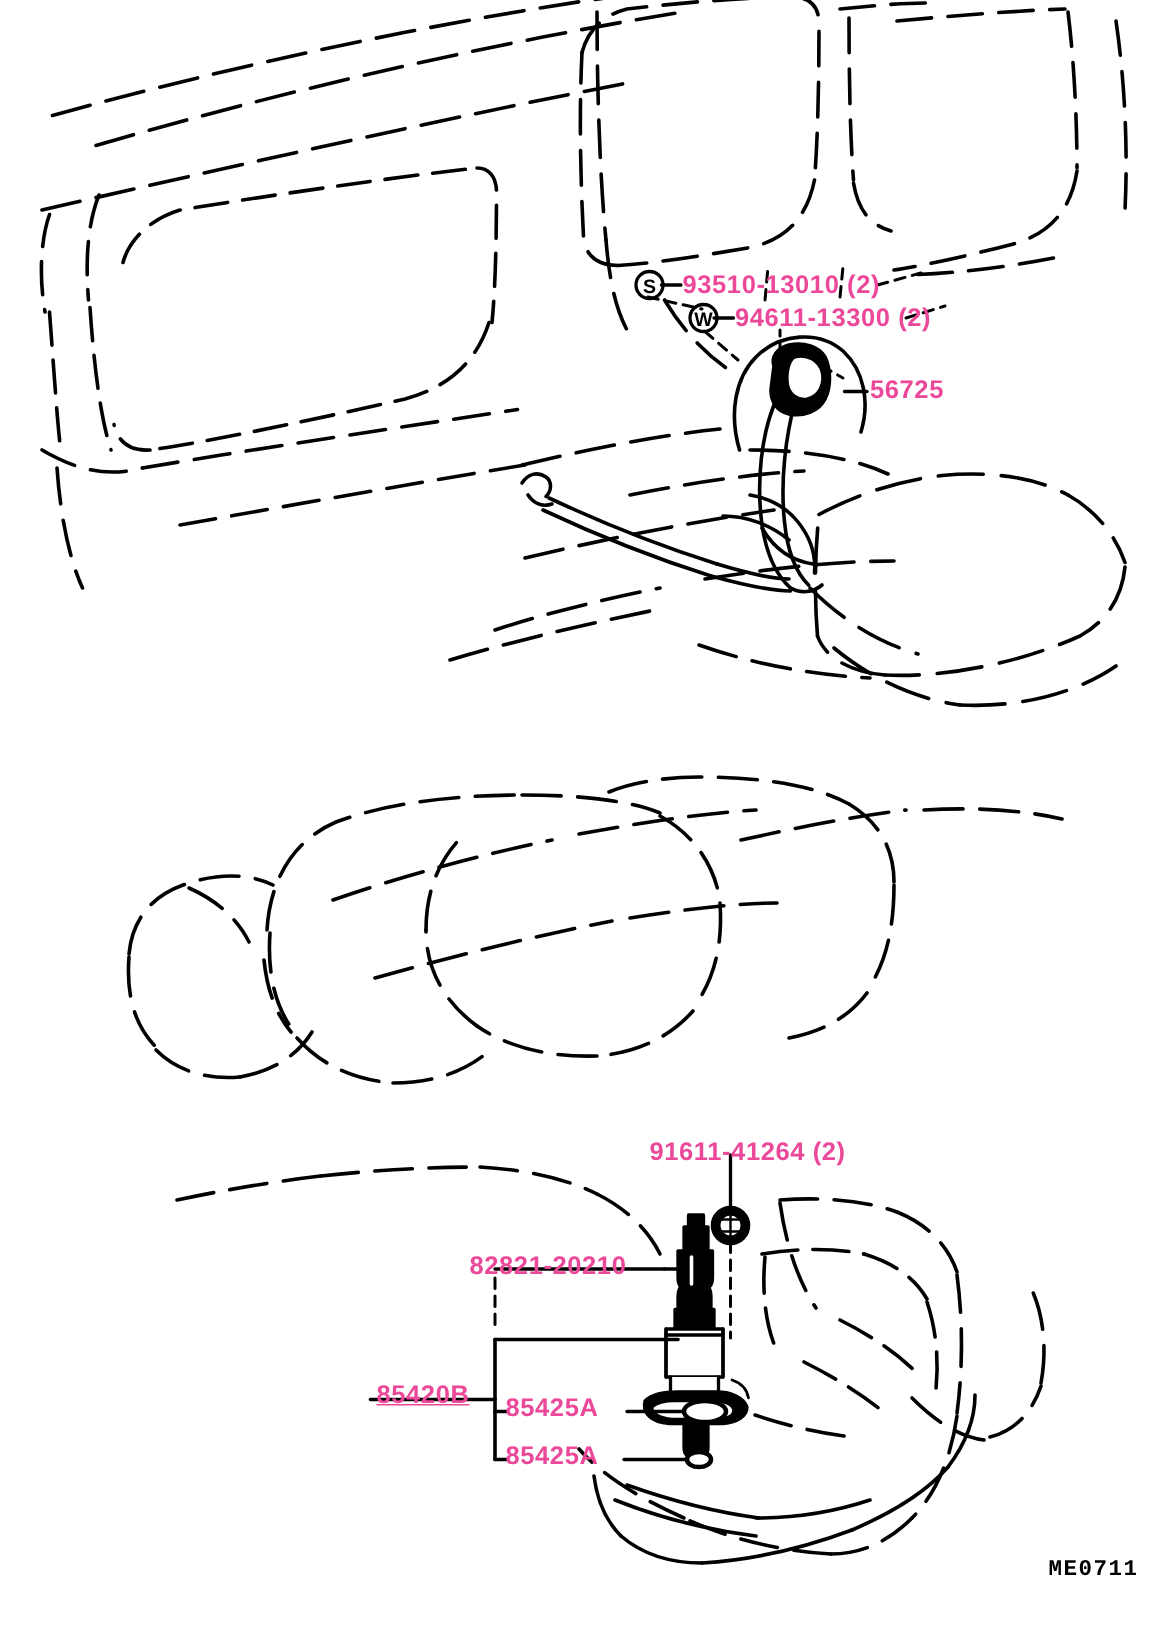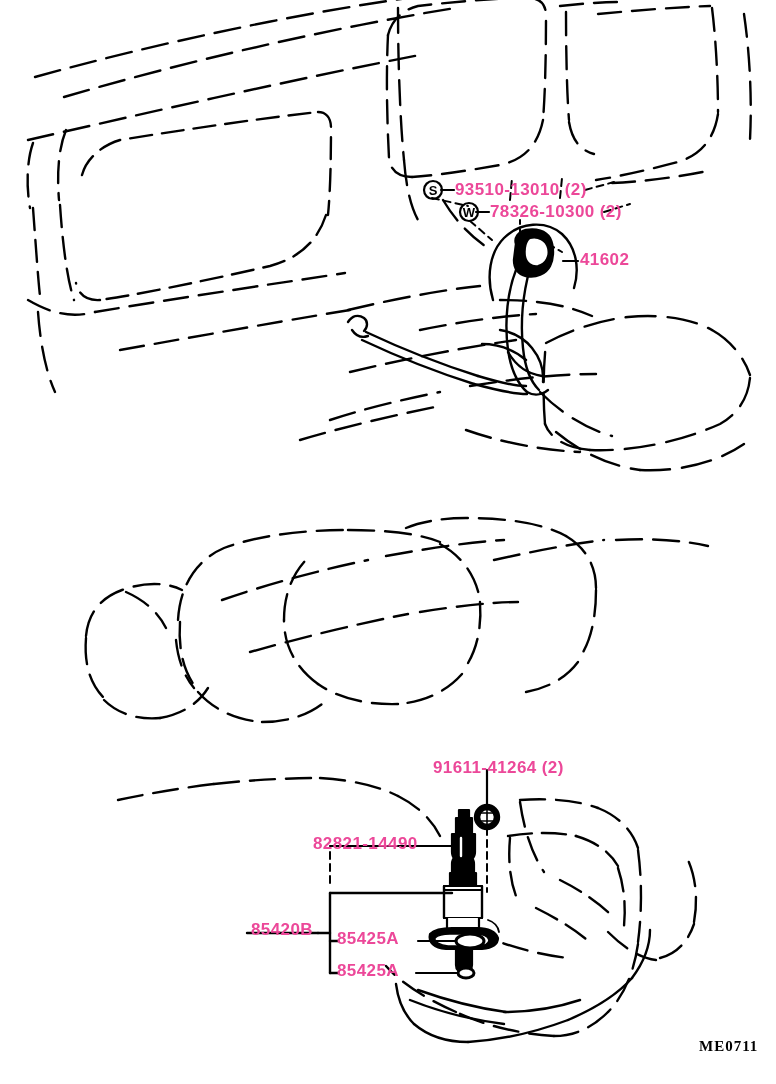--- a/index.html
+++ b/index.html
@@ -293,7 +293,7 @@
 
   <div class="lbl" style="left:455px;top:180px;">93510-13010 (2)</div>
 
-  <div class="lbl" style="left:490px;top:202px;">78326-10300 (2)</div>
+  <div class="lbl" style="left:490px;top:202px;">94611-13300 (2)</div>
 
   <div class="lbl" style="left:580px;top:250px;">41602</div>
 

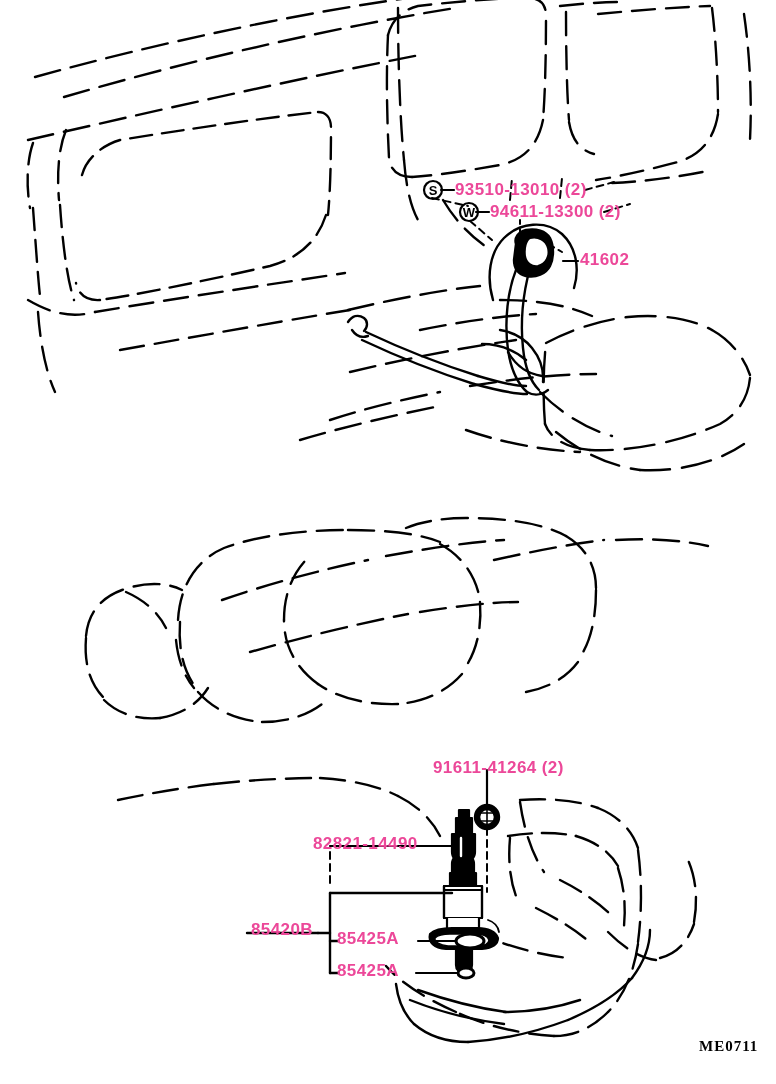--- a/index.html
+++ b/index.html
@@ -295,7 +295,7 @@
 
   <div class="lbl" style="left:490px;top:202px;">94611-13300 (2)</div>
 
-  <div class="lbl" style="left:580px;top:250px;">41602</div>
+  <div class="lbl" style="left:580px;top:250px;">56725</div>
 
   <div class="lbl" style="left:433px;top:758px;">91611-41264 (2)</div>
 

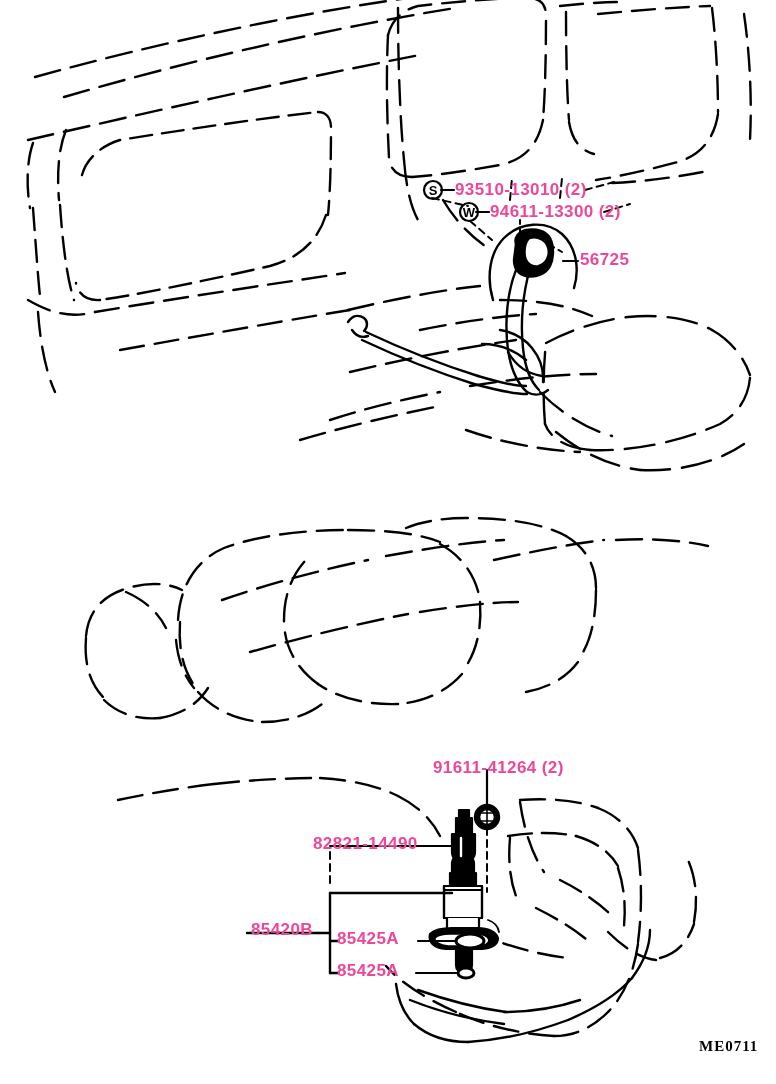--- a/index.html
+++ b/index.html
@@ -299,7 +299,7 @@
 
   <div class="lbl" style="left:433px;top:758px;">91611-41264 (2)</div>
 
-  <div class="lbl" style="left:313px;top:834px;">82821-14490</div>
+  <div class="lbl" style="left:313px;top:834px;">82821-20210</div>
 
   <div class="lbl" style="left:251px;top:920px;">85420B</div>
 

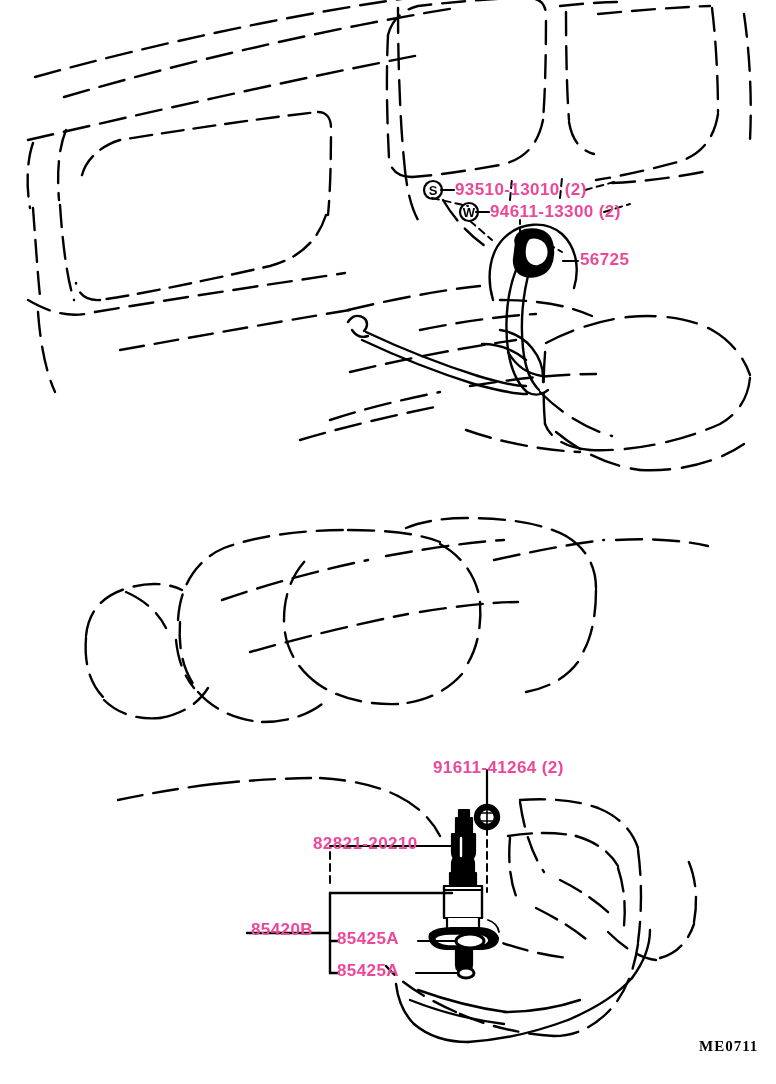--- a/index.html
+++ b/index.html
@@ -301,7 +301,7 @@
 
   <div class="lbl" style="left:313px;top:834px;">82821-20210</div>
 
-  <div class="lbl" style="left:251px;top:920px;">85420B</div>
+  <div class="lbl" style="left:251px;top:920px;text-decoration:underline;">85420B</div>
 
   <div class="lbl" style="left:337px;top:929px;">85425A</div>
 

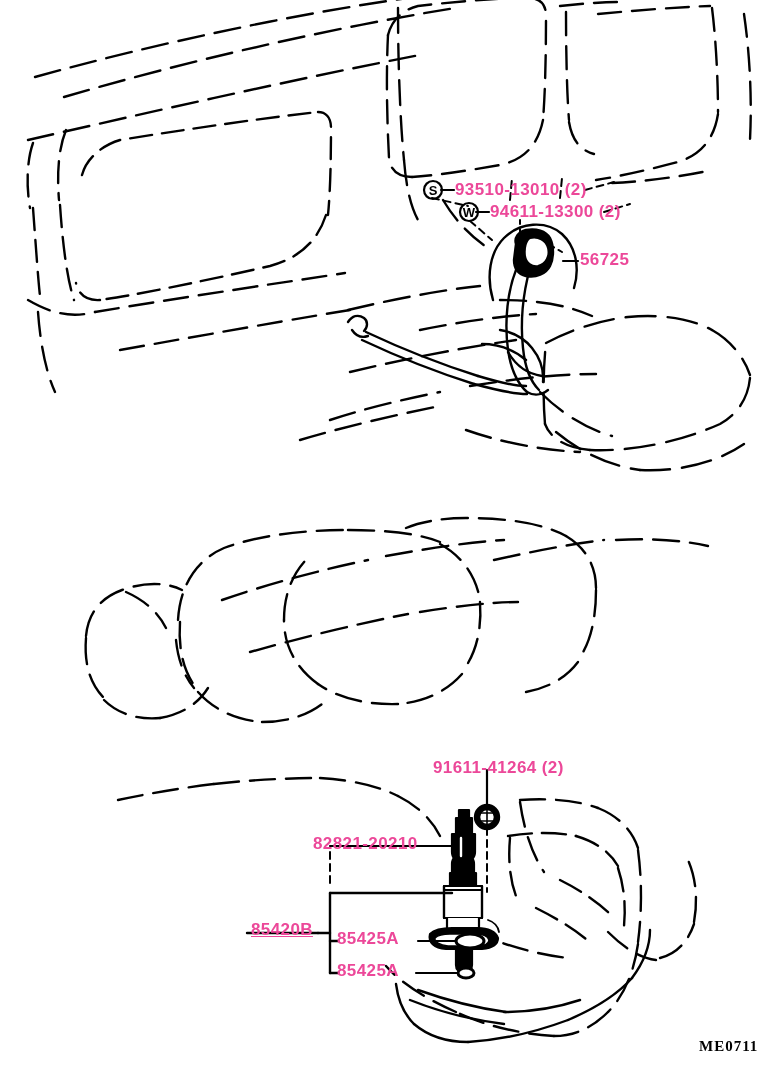--- a/index.html
+++ b/index.html
@@ -11,7 +11,7 @@
        font-family:"Liberation Sans",sans-serif;font-weight:bold;
        font-size:17px;letter-spacing:0.4px;}
   .code{position:absolute;white-space:nowrap;color:#000;font-weight:bold;
-        font-family:Liberation Serif, serif;font-size:15px;letter-spacing:1px;text-align:center;}
+        font-family:Liberation Mono, monospace;font-size:15px;letter-spacing:1px;text-align:center;}
 </style>
 </head>
 <body>

